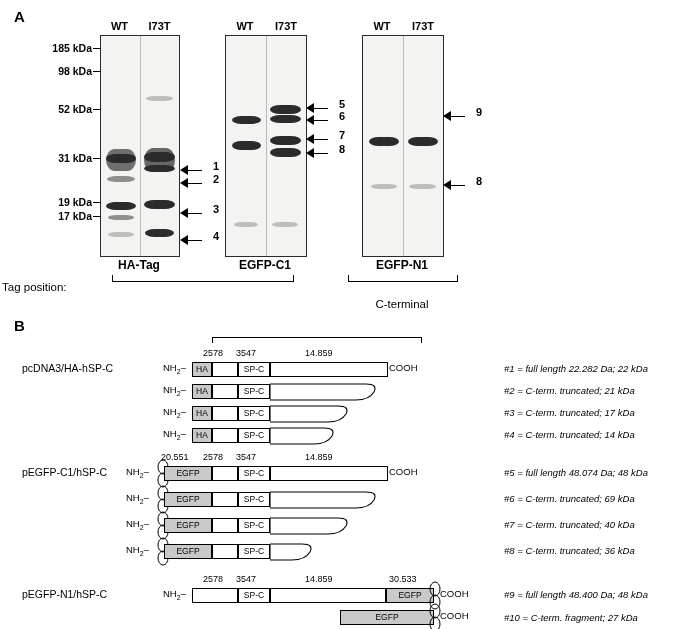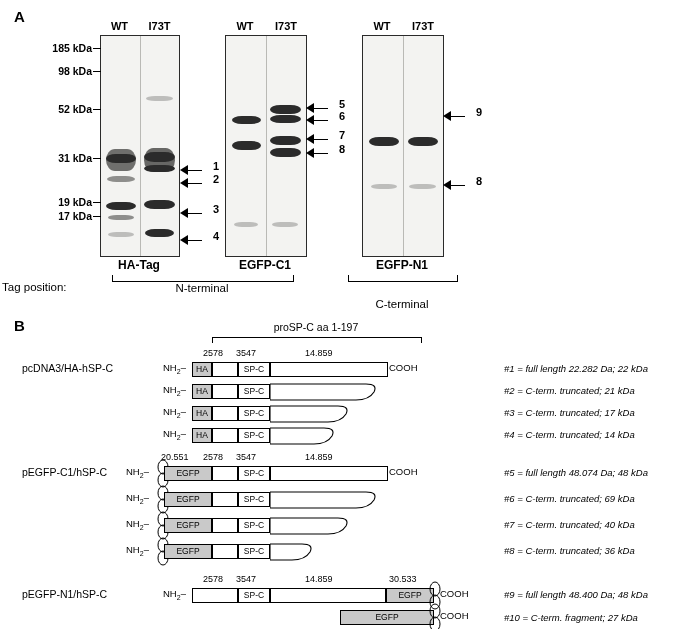--- a/index.html
+++ b/index.html
@@ -299,7 +299,6 @@
 
   <div class="tagpos-label" style="left:2px; top:281px;">Tag position:</div>
   <div class="bracket-dn" style="left:112px; top:275px; width:180px;"></div>
-  <div class="center-label" style="left:112px; top:282px; width:180px;">N-terminal</div>
   <div class="bracket-dn" style="left:348px; top:275px; width:108px;"></div>
   <div class="center-label" style="left:348px; top:298px; width:108px;">C-terminal</div>
 

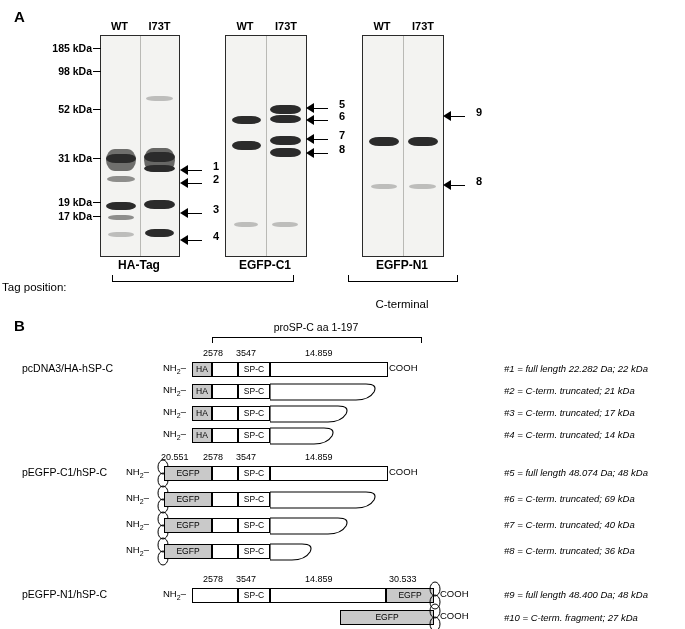--- a/index.html
+++ b/index.html
@@ -304,7 +304,6 @@
 
   <div class="panel-letter" style="left:14px; top:317px;">B</div>
 
-  <div class="prosp-label" style="left:206px; top:321px; width:220px;">proSP-C aa 1-197</div>
   <div class="top-bracket" style="left:212px; top:337px; width:208px;"></div>
 
   <div class="constr-name" style="left:22px; top:362px;text-align:center;">pcDNA3/HA-hSP-C</div>

